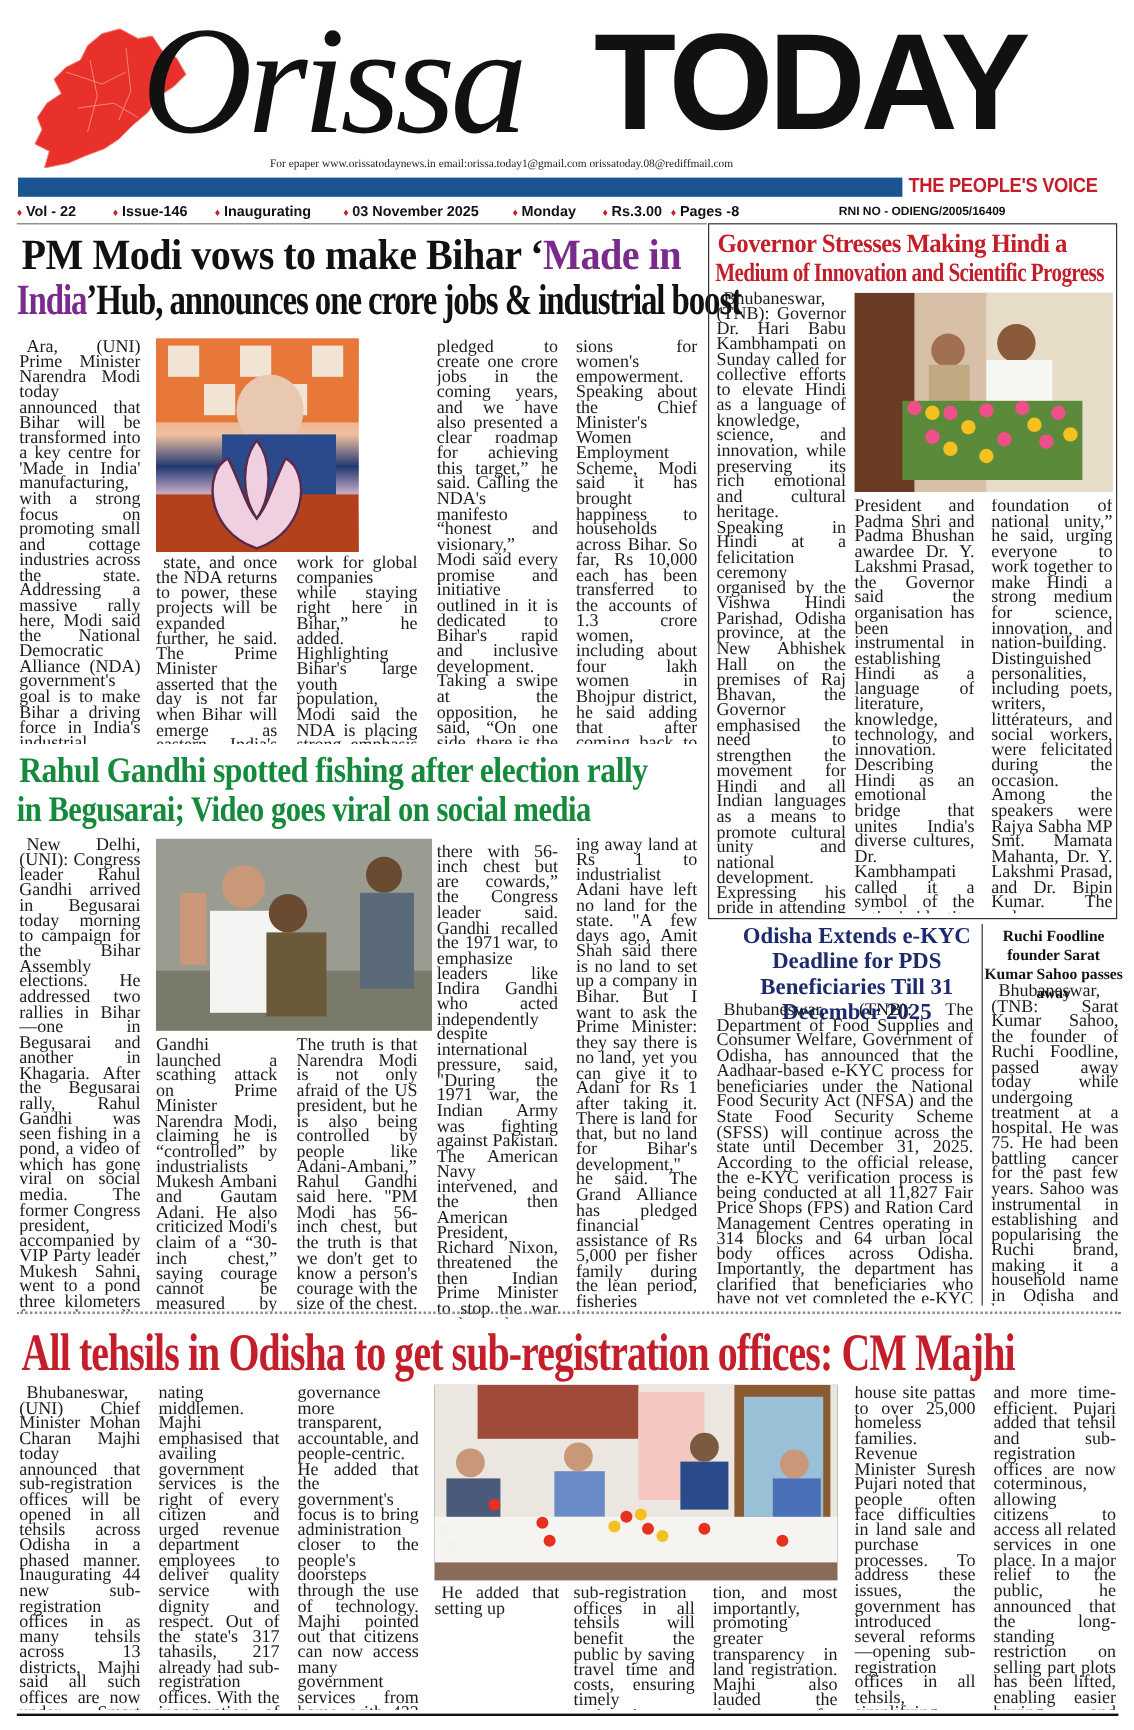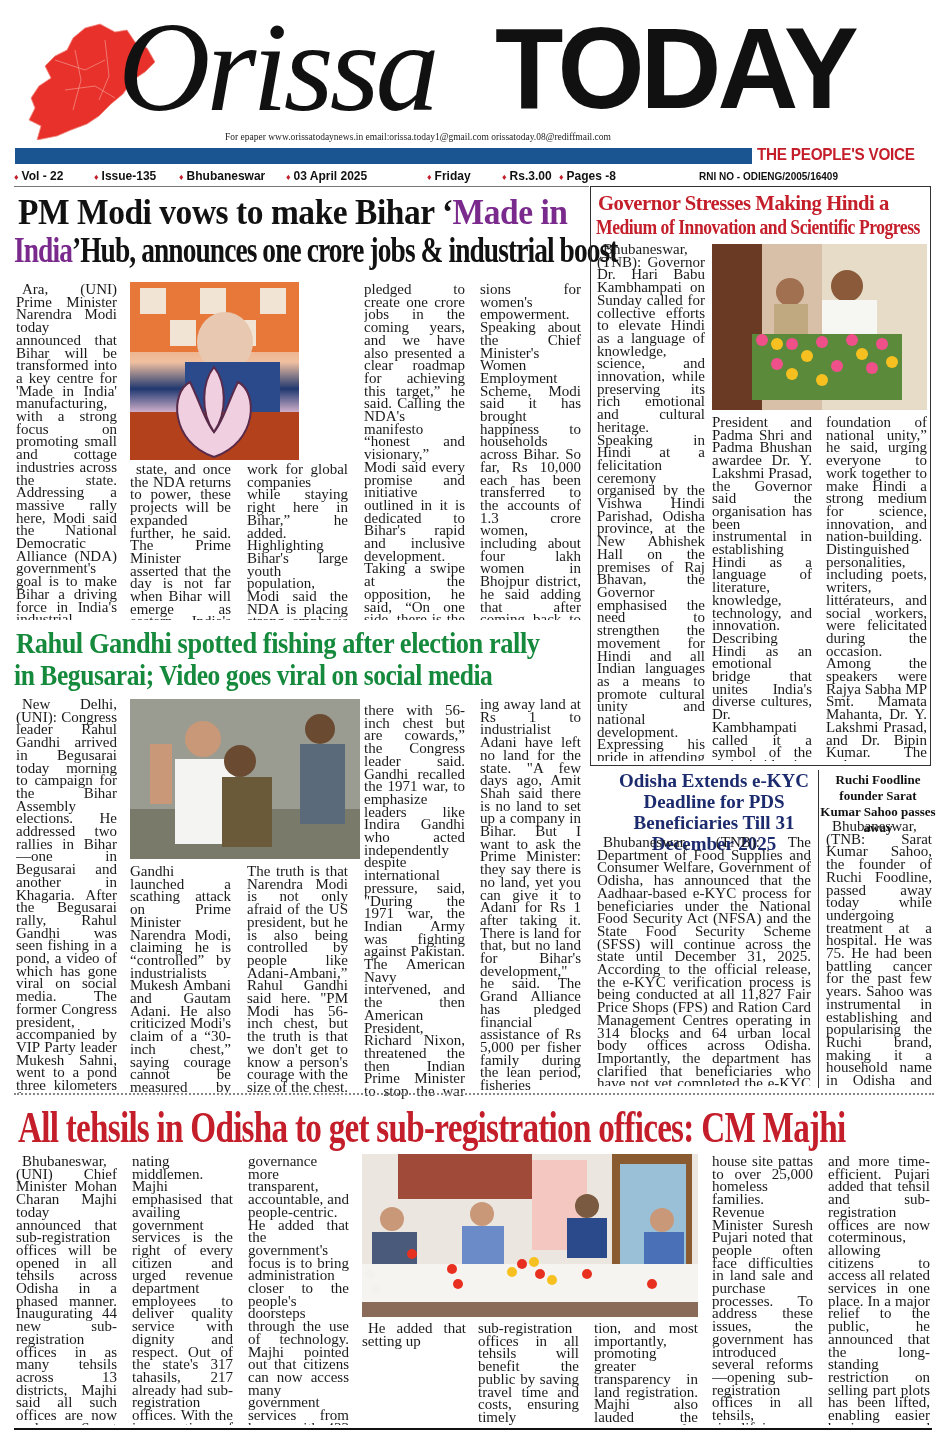--- a/index.html
+++ b/index.html
@@ -56,7 +56,7 @@
 
 <div id="dateline" class="abs">
   <span style="left:0"><i class="dia">♦</i><b>Vol - 22</b></span>
-  <span style="left:80px"><i class="dia">♦</i><b>Issue-135</b></span>
+  <span style="left:80px"><i class="dia">♦</i><b>Issue-146</b></span>
   <span style="left:165px"><i class="dia">♦</i><b>Bhubaneswar</b></span>
   <span style="left:272px"><i class="dia">♦</i><b>03 April 2025</b></span>
   <span style="left:413px"><i class="dia">♦</i><b>Friday</b></span>

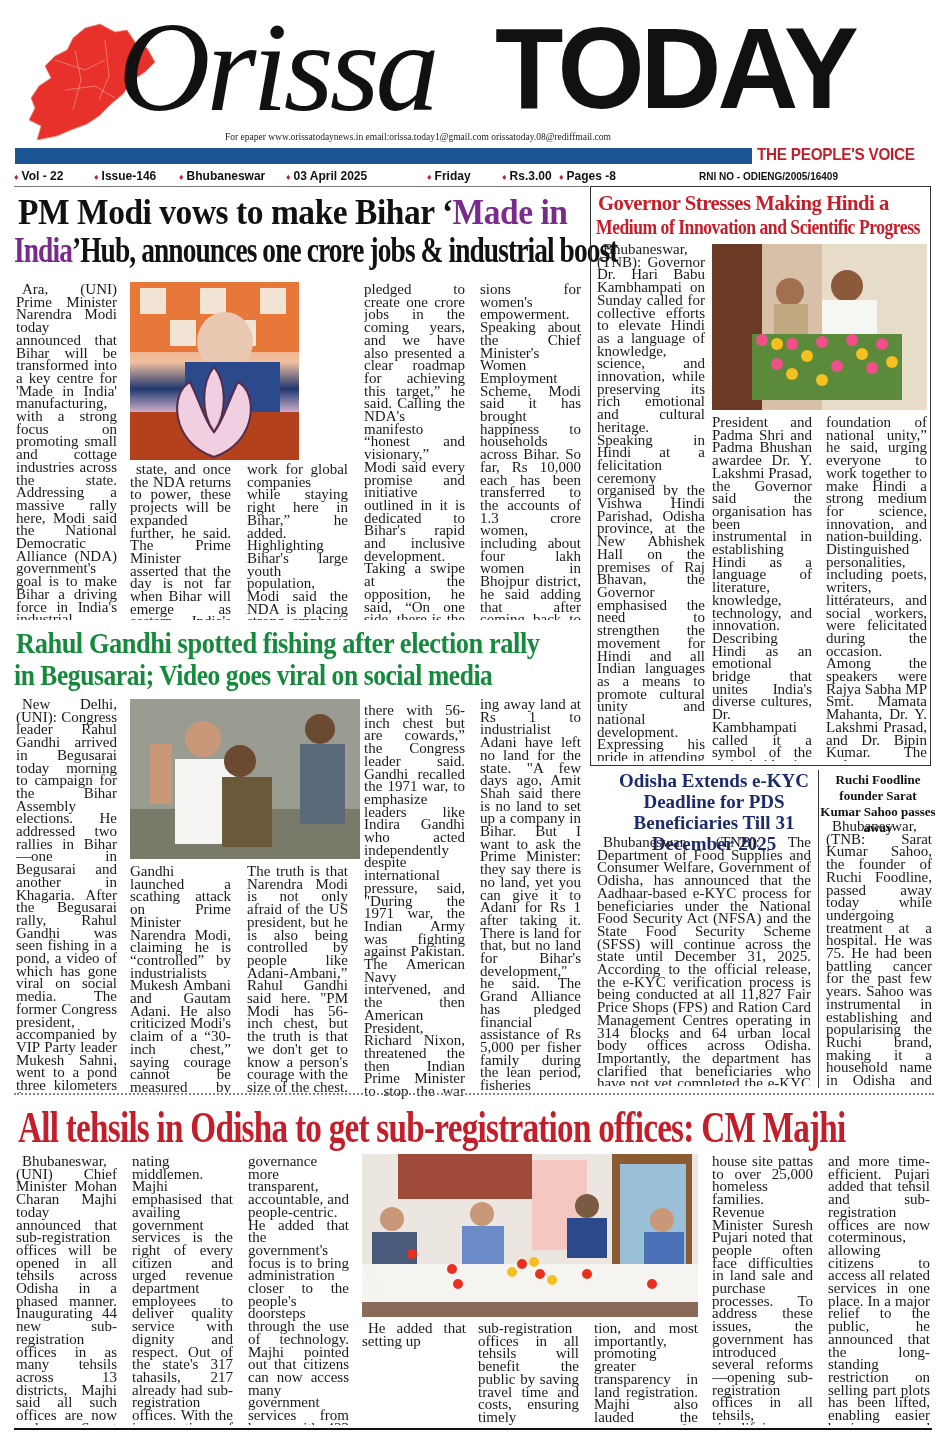--- a/index.html
+++ b/index.html
@@ -57,7 +57,7 @@
 <div id="dateline" class="abs">
   <span style="left:0"><i class="dia">♦</i><b>Vol - 22</b></span>
   <span style="left:80px"><i class="dia">♦</i><b>Issue-146</b></span>
-  <span style="left:165px"><i class="dia">♦</i><b>Bhubaneswar</b></span>
+  <span style="left:165px"><i class="dia">♦</i><b>Inaugurating</b></span>
   <span style="left:272px"><i class="dia">♦</i><b>03 April 2025</b></span>
   <span style="left:413px"><i class="dia">♦</i><b>Friday</b></span>
   <span style="left:488px"><i class="dia">♦</i><b>Rs.3.00</b></span>

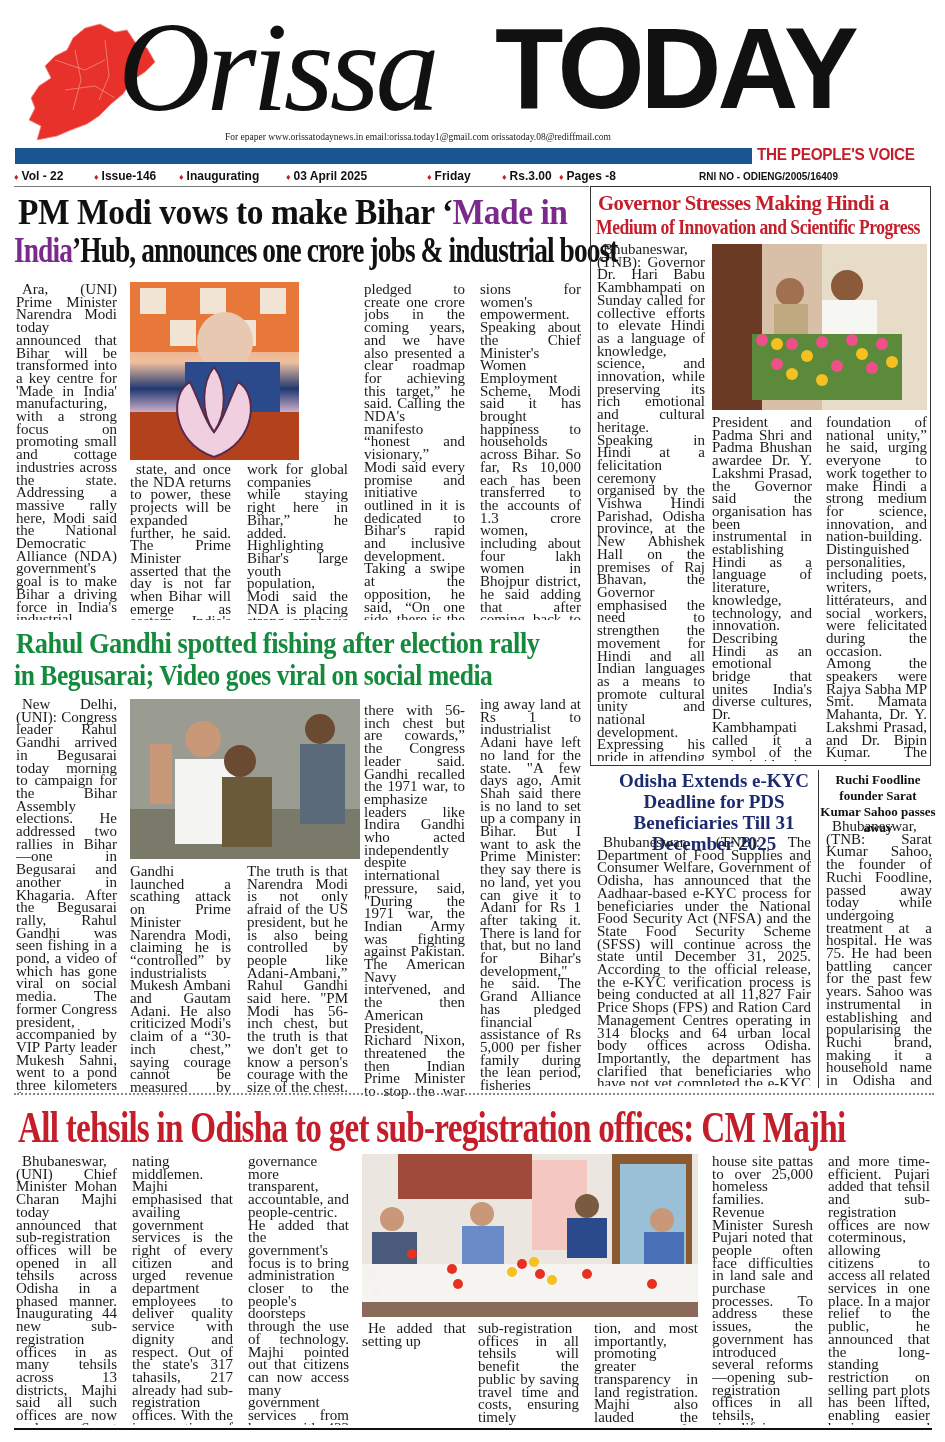--- a/index.html
+++ b/index.html
@@ -58,7 +58,7 @@
   <span style="left:0"><i class="dia">♦</i><b>Vol - 22</b></span>
   <span style="left:80px"><i class="dia">♦</i><b>Issue-146</b></span>
   <span style="left:165px"><i class="dia">♦</i><b>Inaugurating</b></span>
-  <span style="left:272px"><i class="dia">♦</i><b>03 April 2025</b></span>
+  <span style="left:272px"><i class="dia">♦</i><b>03 November 2025</b></span>
   <span style="left:413px"><i class="dia">♦</i><b>Friday</b></span>
   <span style="left:488px"><i class="dia">♦</i><b>Rs.3.00</b></span>
   <span style="left:545px"><i class="dia">♦</i><b>Pages -8</b></span>

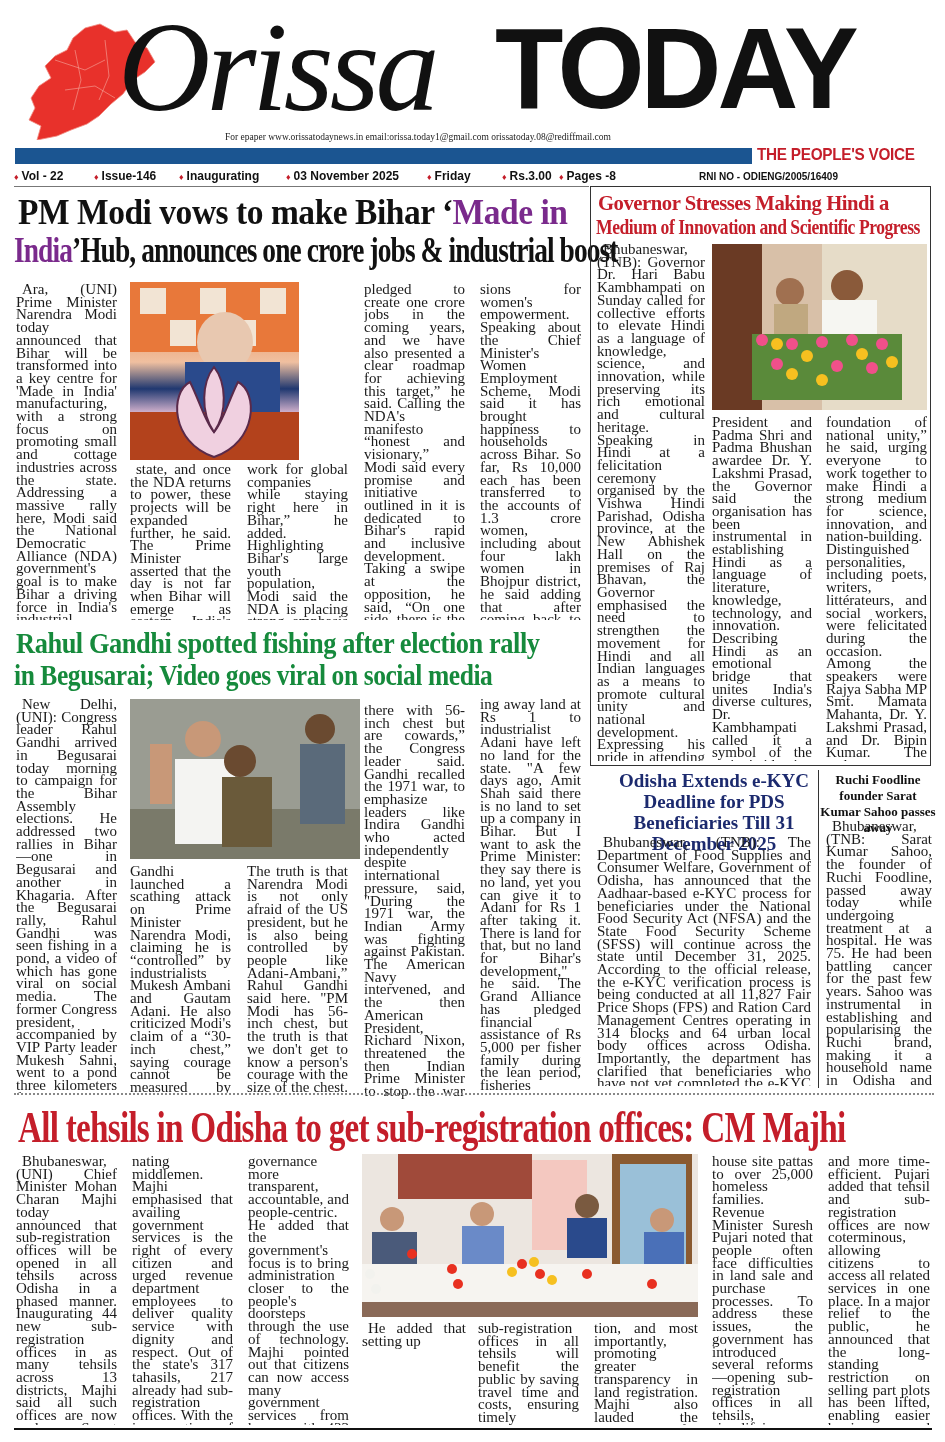--- a/index.html
+++ b/index.html
@@ -59,7 +59,7 @@
   <span style="left:80px"><i class="dia">♦</i><b>Issue-146</b></span>
   <span style="left:165px"><i class="dia">♦</i><b>Inaugurating</b></span>
   <span style="left:272px"><i class="dia">♦</i><b>03 November 2025</b></span>
-  <span style="left:413px"><i class="dia">♦</i><b>Friday</b></span>
+  <span style="left:413px"><i class="dia">♦</i><b>Monday</b></span>
   <span style="left:488px"><i class="dia">♦</i><b>Rs.3.00</b></span>
   <span style="left:545px"><i class="dia">♦</i><b>Pages -8</b></span>
   <span id="rni" style="left:685px;top:4px"><b>RNI NO - ODIENG/2005/16409</b></span>

